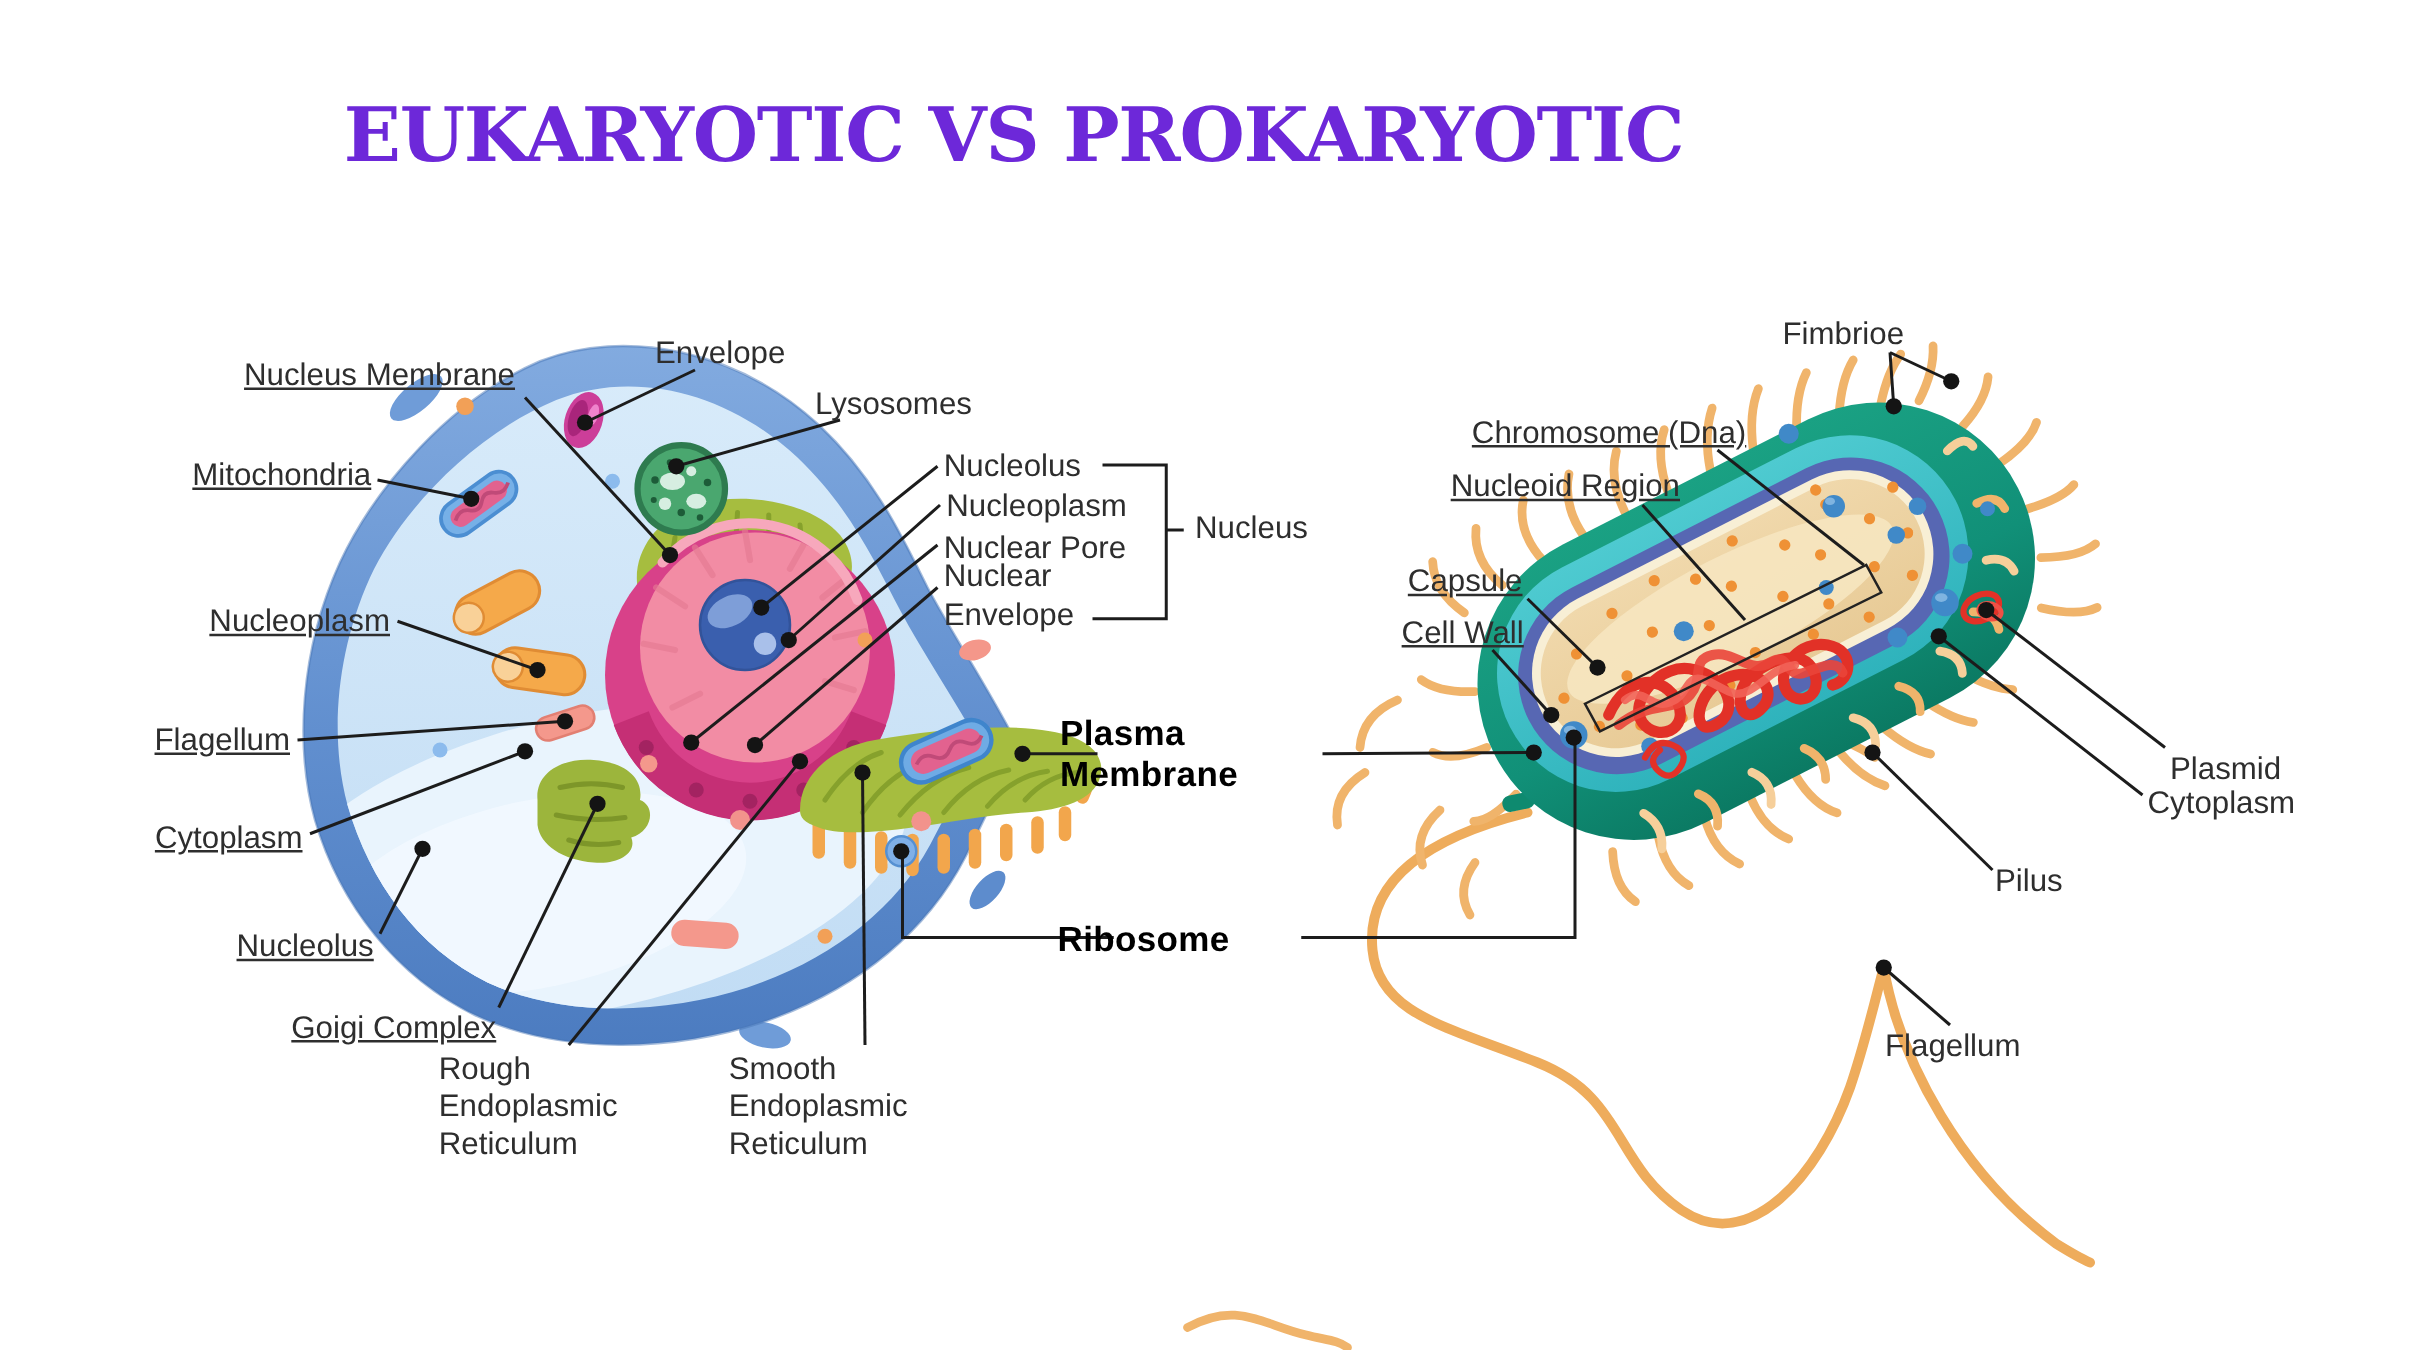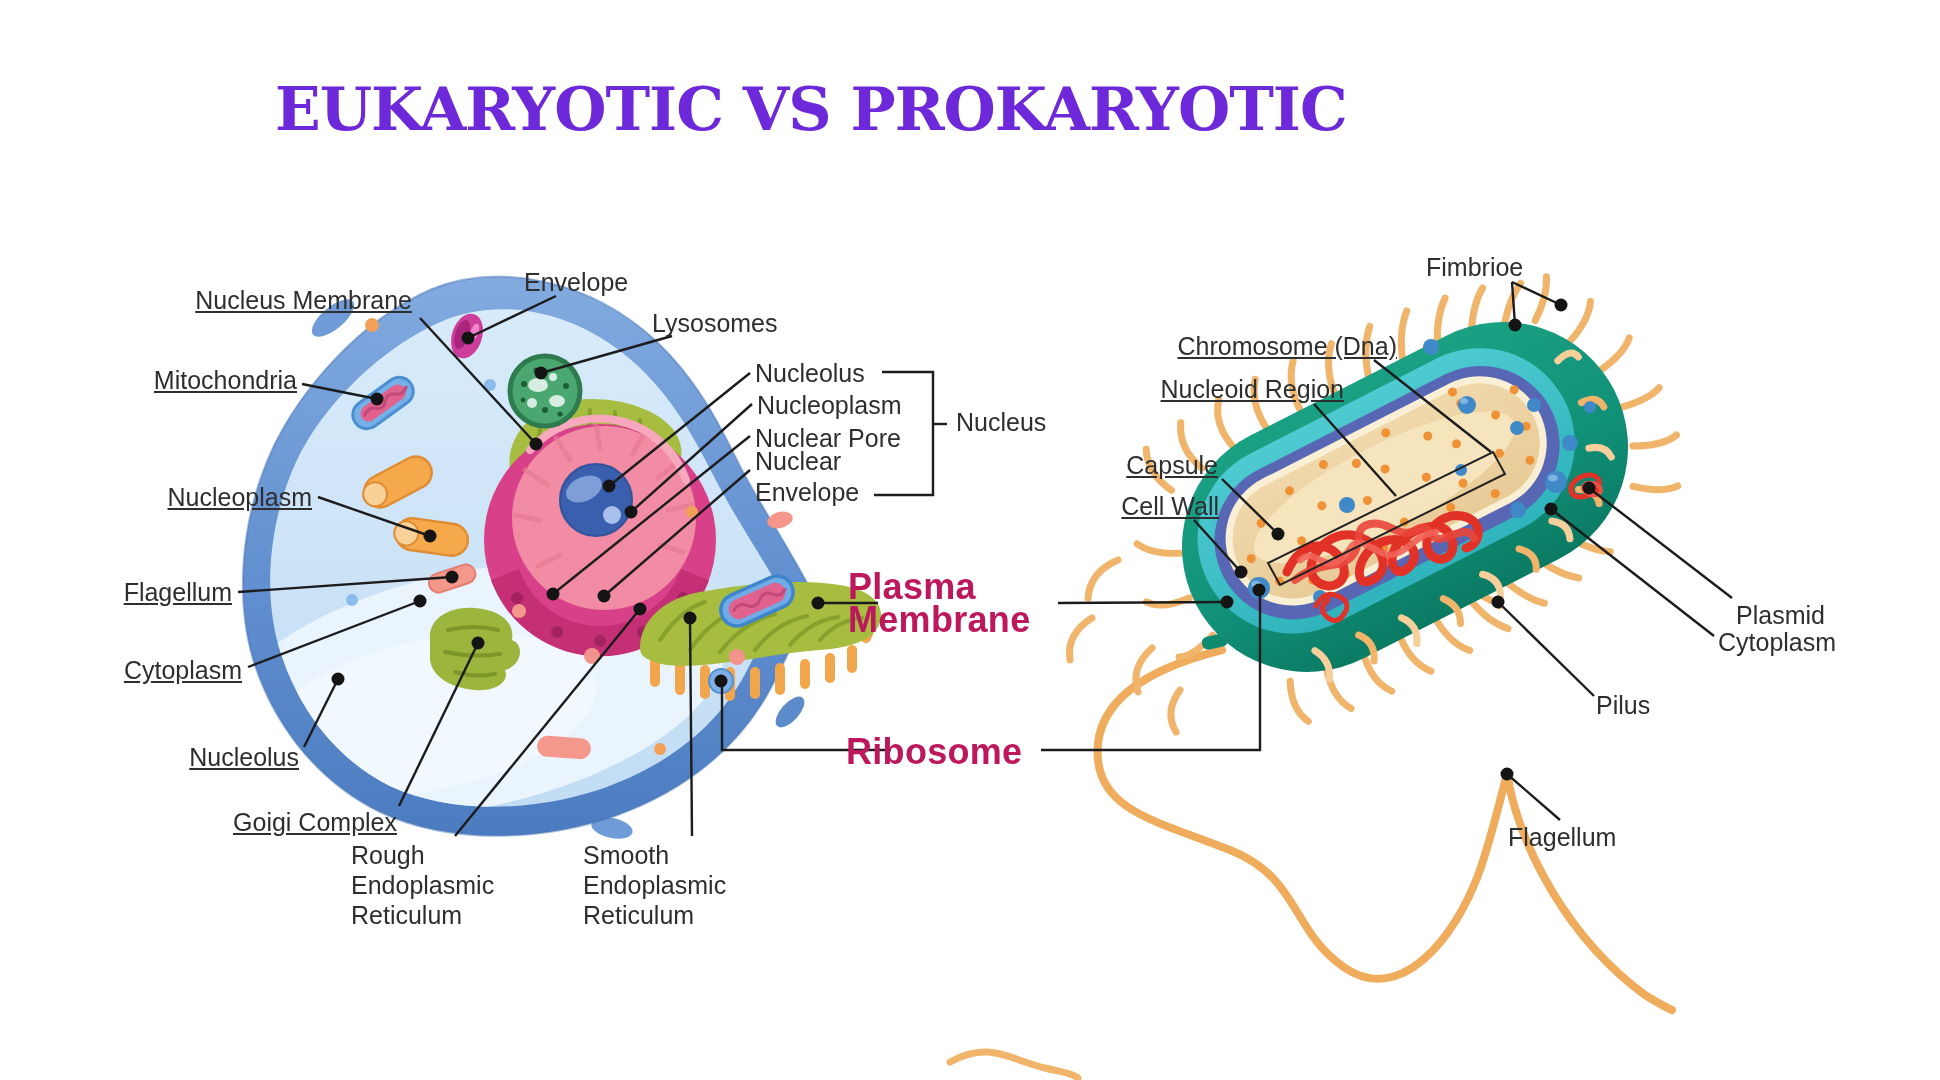--- a/index.html
+++ b/index.html
@@ -9,7 +9,7 @@
   .lbl{position:absolute;font-size:25px;line-height:30px;color:#2e2e2e;white-space:pre-line;}
   .lbl.right{text-align:center;text-decoration:underline;}
   .lbl.center{text-align:left;}
-  .lbl.bold{font-weight:bold;font-size:36px;line-height:33px;color:#be185d;letter-spacing:.3px;}
+  .lbl.bold{font-weight:bold;font-size:28px;line-height:33px;color:#000000;letter-spacing:.3px;}
   #title{position:absolute;left:275px;top:74px;width:1020px;text-align:center;
          font-family:"DejaVu Serif", serif;font-weight:bold;font-size:60px;color:#6d28d9;
          letter-spacing:-1px;white-space:nowrap;}

